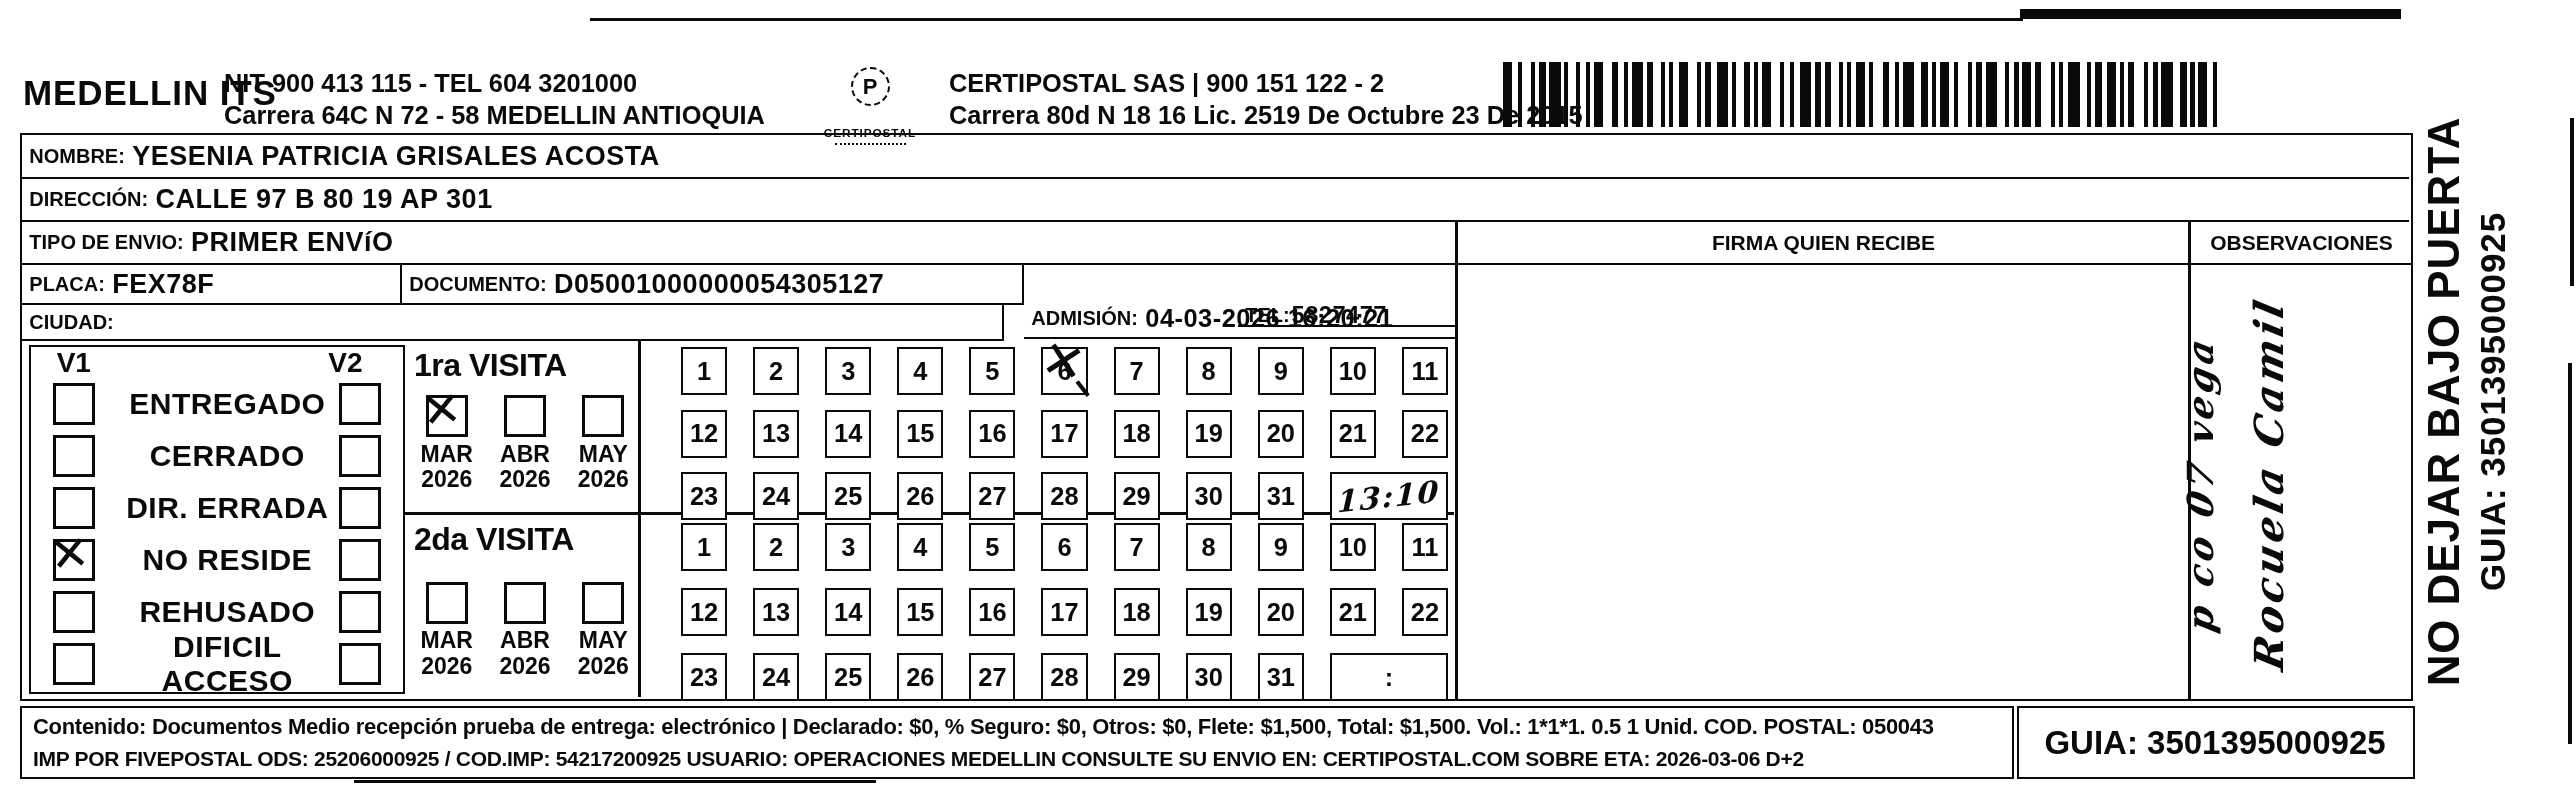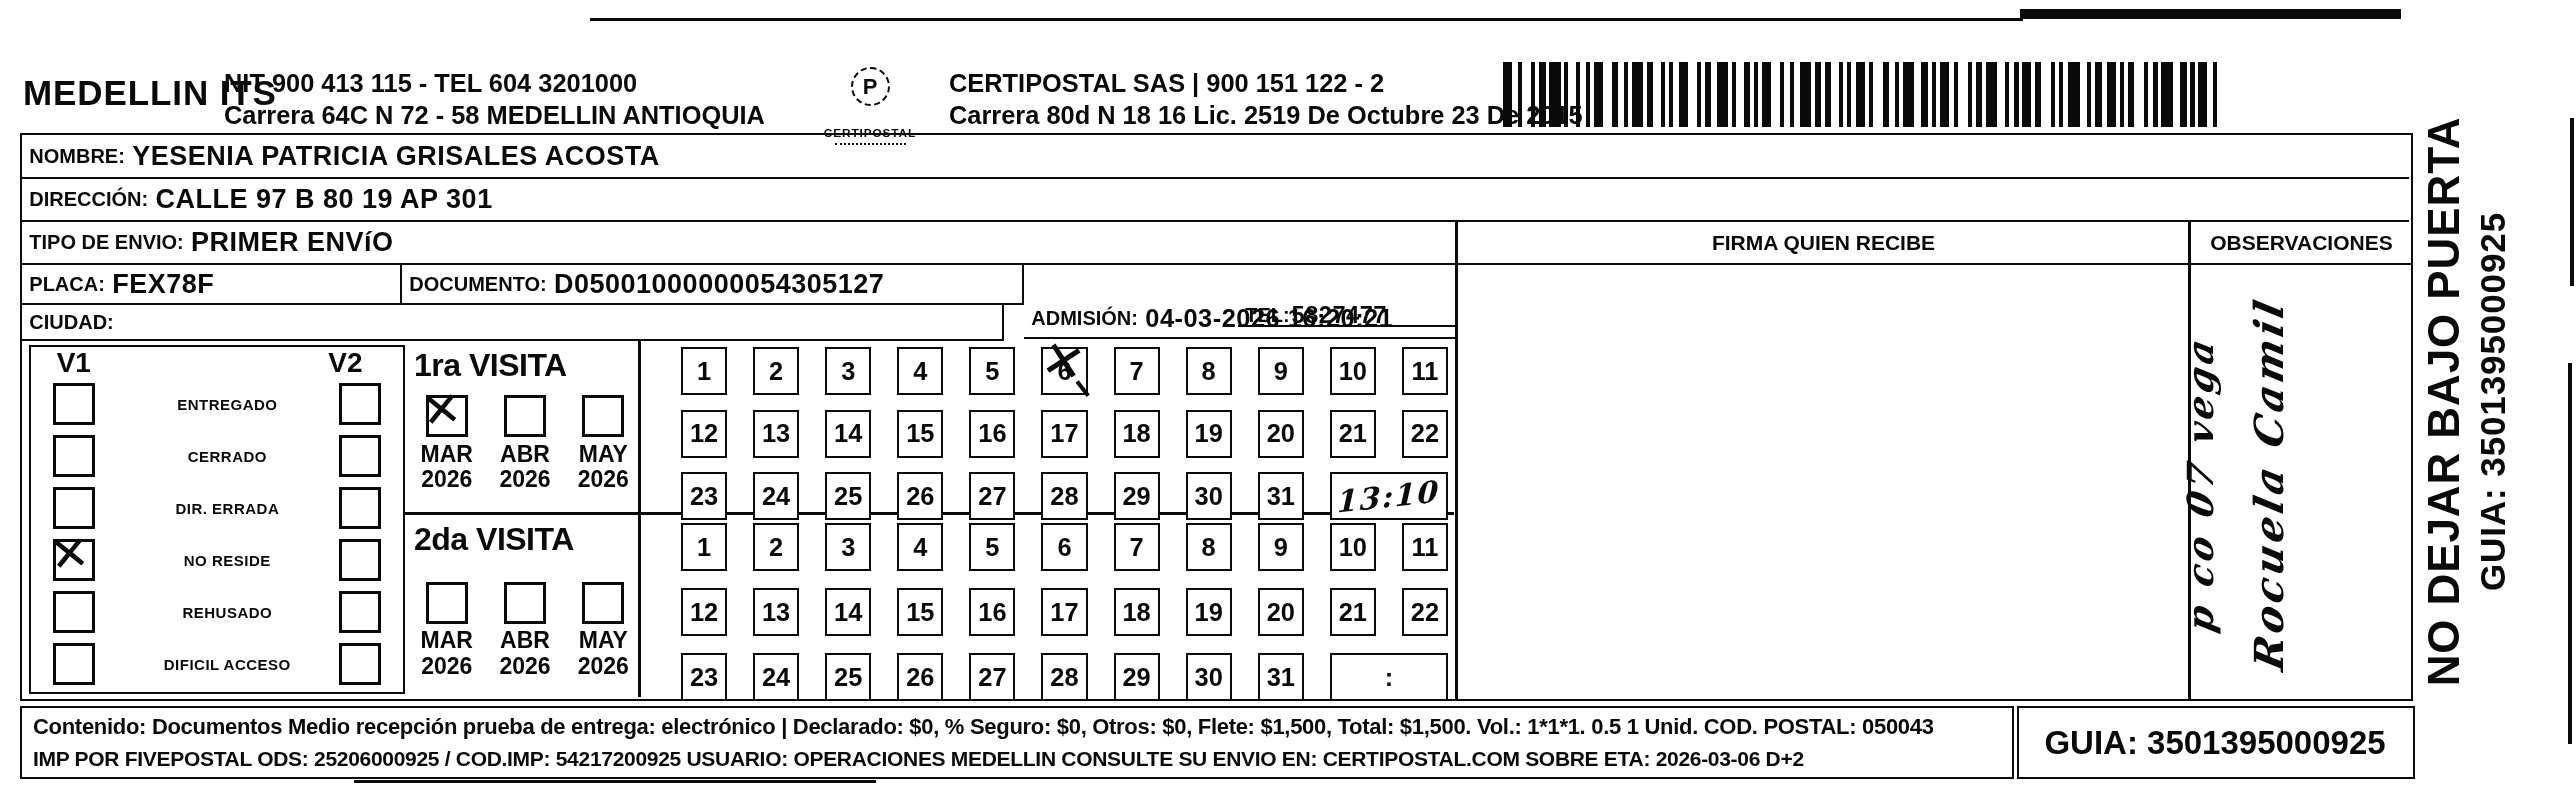--- a/index.html
+++ b/index.html
@@ -32,7 +32,7 @@
   .vhdr{position:absolute;top:0px;font-size:28px;}
   #status-rows{position:absolute;left:0;top:31px;width:100%;}
   .status-row{display:flex;align-items:center;height:52px;padding:0 22px;}
-  .status-label{flex:1;text-align:center;font-size:15px;letter-spacing:0.5px;margin-left:20px;}
+  .status-label{flex:1;text-align:center;font-size:30px;letter-spacing:0.5px;margin-left:20px;}
   .cbox{width:36px;height:36px;border:3.6px solid #0a0a0a;position:relative;flex:none;background:#fff;}
   .xmark{position:absolute;left:-6.4px;top:-11.8px;font-size:47px;font-weight:400;line-height:1;
          transform:rotate(-6deg);font-family:"DejaVu Sans",sans-serif;}

